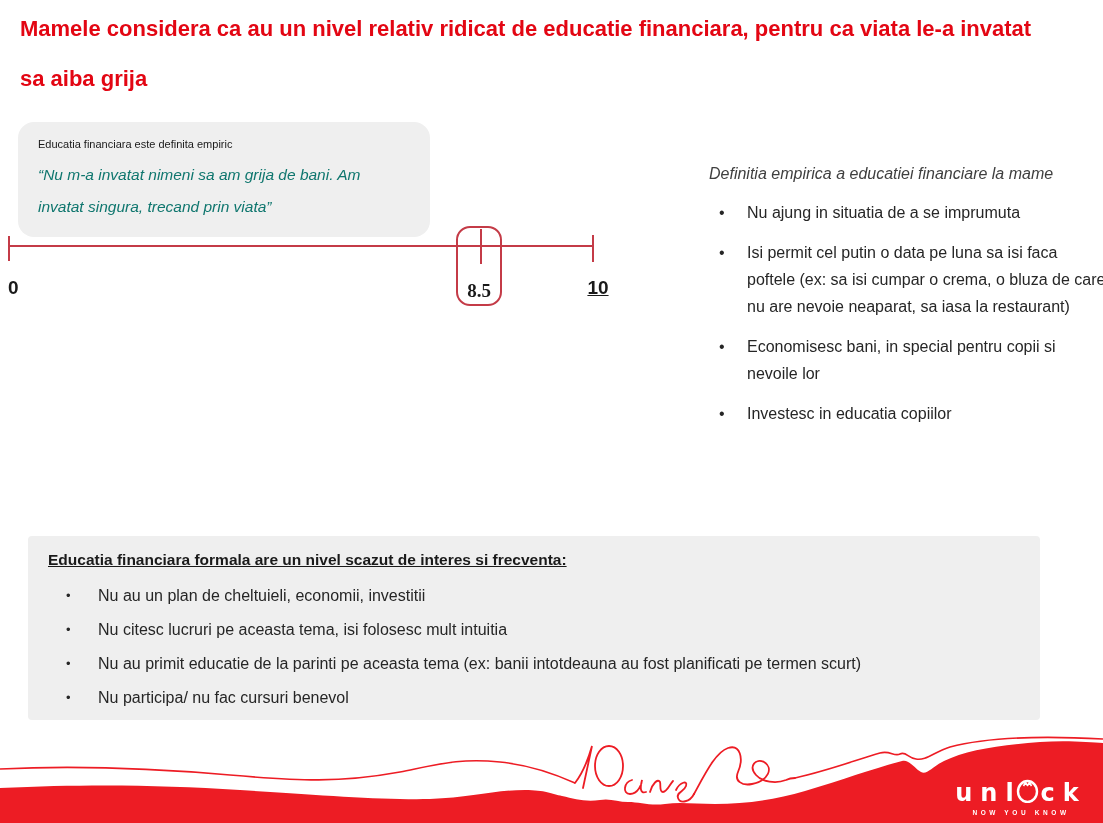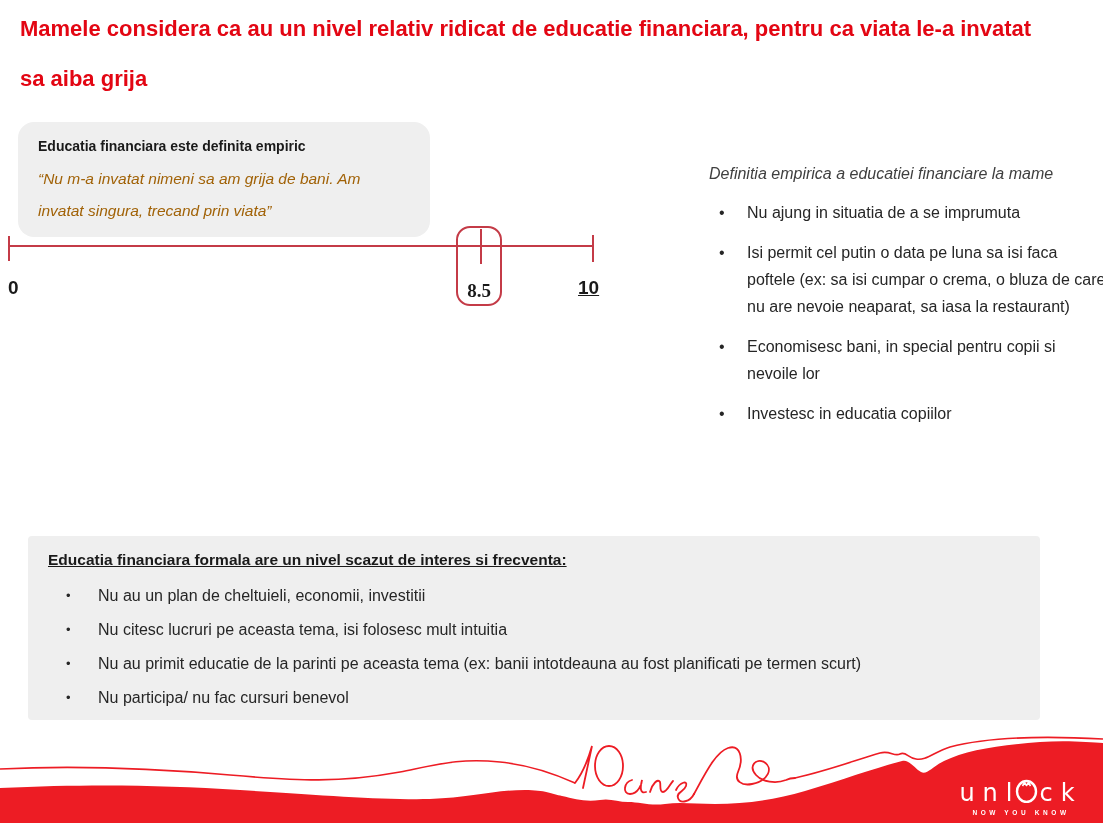--- a/index.html
+++ b/index.html
@@ -22,7 +22,7 @@
     position:absolute;left:18px;top:122px;width:412px;height:115px;
     background:var(--box-gray);border-radius:16px;padding:16px 20px 0 20px;
   }
-  .empirical-heading{margin:0;font-size:14px;font-weight:bold;color:#1a1a1a;}
+  .empirical-heading{margin:0;font-size:11px;font-weight:normal;color:#1a1a1a;}
   .empirical-quote{margin:9px 0 13px 0;font-size:15.5px;font-style:italic;color:#a16207;line-height:32px;}
   
   .scale-line{position:absolute;left:8px;top:245px;width:586px;height:2px;background:var(--scale-red);}

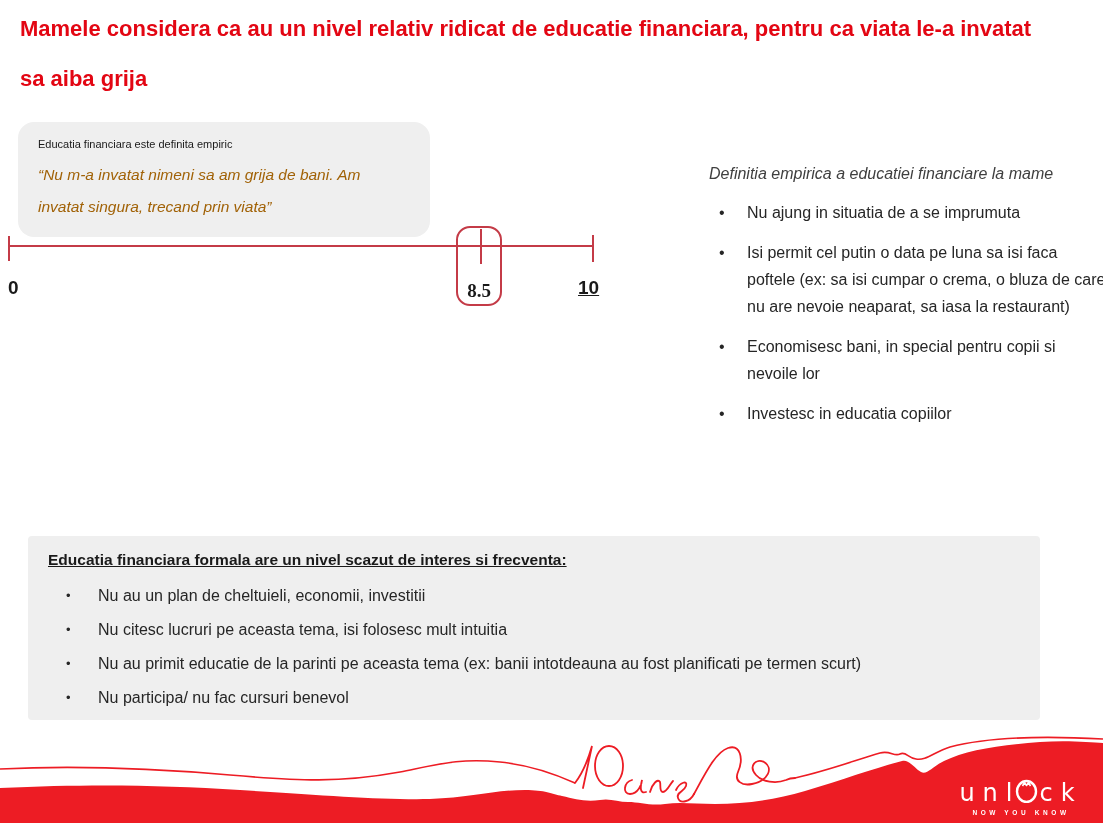--- a/index.html
+++ b/index.html
@@ -23,7 +23,7 @@
     background:var(--box-gray);border-radius:16px;padding:16px 20px 0 20px;
   }
   .empirical-heading{margin:0;font-size:11px;font-weight:normal;color:#1a1a1a;}
-  .empirical-quote{margin:9px 0 13px 0;font-size:15.5px;font-style:italic;color:#a16207;line-height:32px;}
+  .empirical-quote{margin:9px 0 13px 0;font-size:15.5px;font-style:italic;color:#0f766e;line-height:32px;}
   
   .scale-line{position:absolute;left:8px;top:245px;width:586px;height:2px;background:var(--scale-red);}
   .tick{position:absolute;width:2px;background:var(--scale-red);}

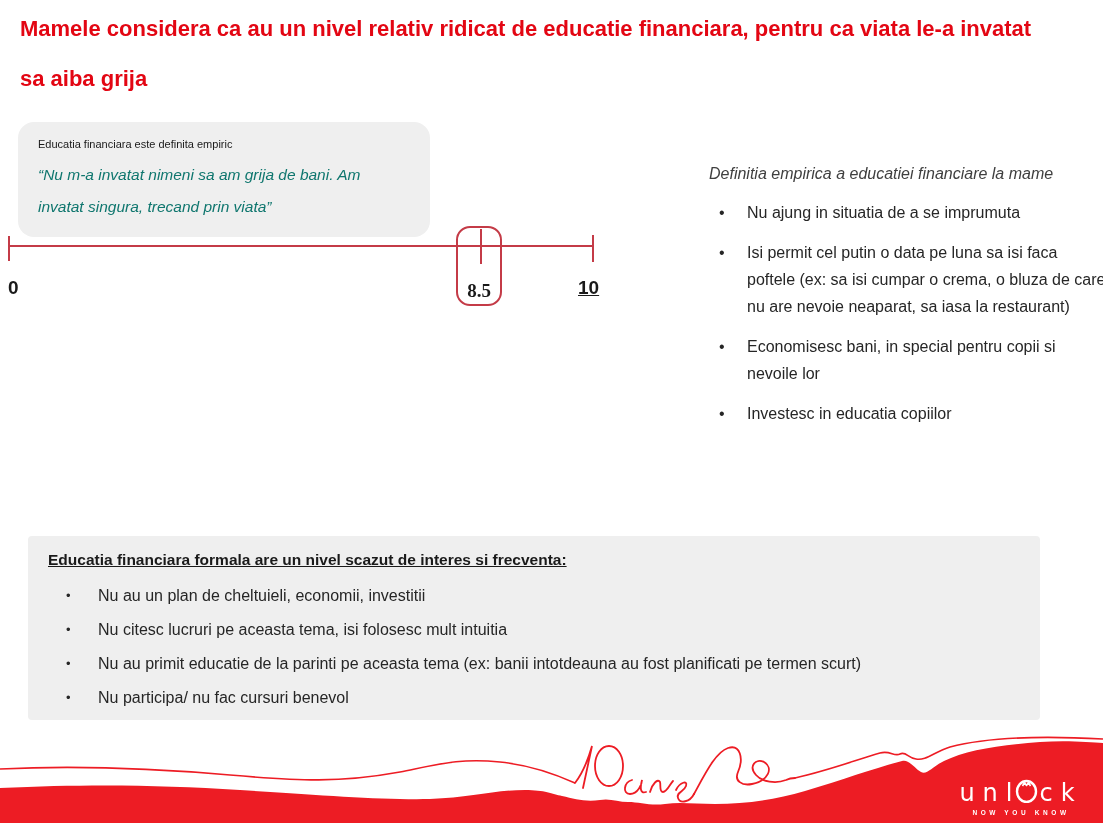--- a/index.html
+++ b/index.html
@@ -37,7 +37,7 @@
   .scale-label{position:absolute;font-size:19px;font-weight:bold;color:#1a1a1a;}
   .label-0{left:8px;top:277px;}
   .label-85{left:456px;top:280px;width:46px;text-align:center;font-family:Liberation Serif, serif;}
-  .label-10{left:578px;top:277px;width:40px;text-decoration:underline;}
+  .label-10{left:578px;top:277px;width:40px;text-align:center;text-decoration:underline;}
   .scale-caption{
     position:absolute;left:355px;top:350px;width:228px;
     font-size:17.5px;color:var(--caption-red);line-height:29px;

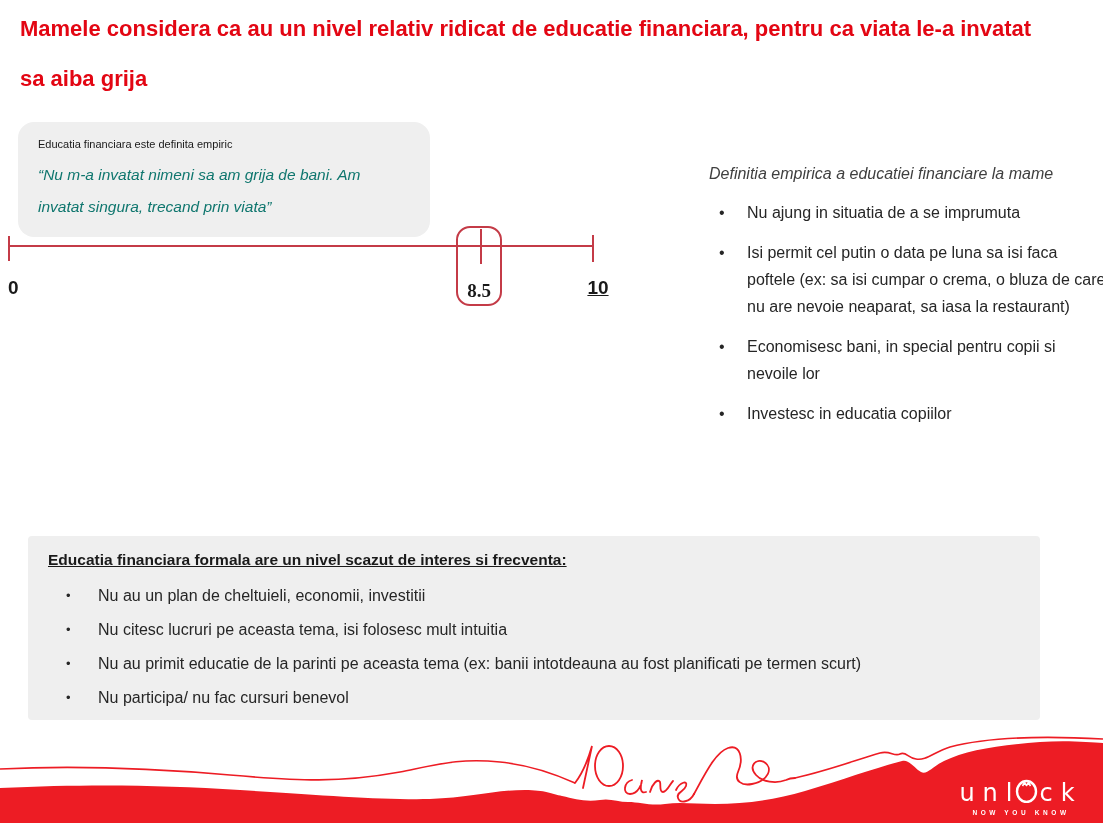--- a/index.html
+++ b/index.html
@@ -63,7 +63,7 @@
   }
   .unlock-word{
     display:flex;align-items:center;justify-content:center;
-    font-family:"DejaVu Sans",sans-serif;font-weight:normal;font-size:24px;line-height:26px;
+    font-family:"DejaVu Sans",sans-serif;font-weight:bold;font-size:24px;line-height:26px;
   }
   .unlock-word .part{letter-spacing:8px;}
   .unlock-word .lock{margin:0 2px 0 -6px;}

